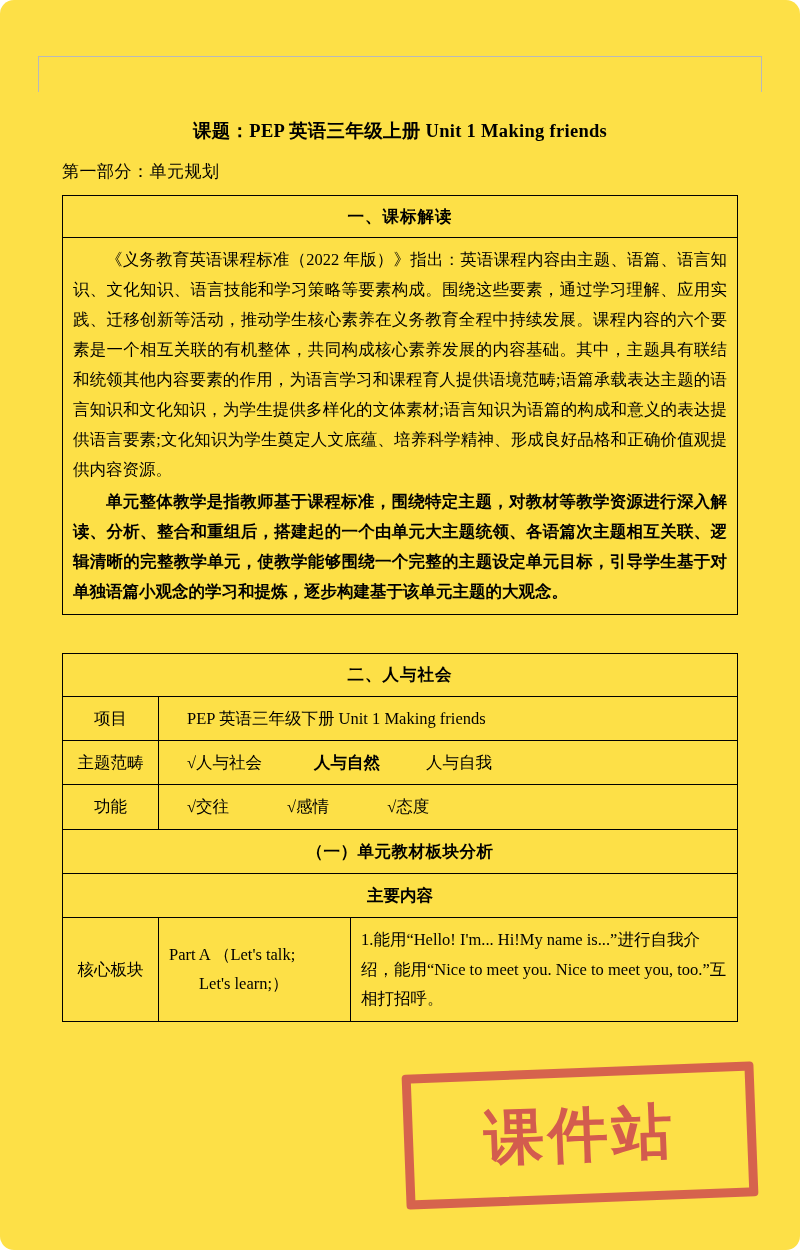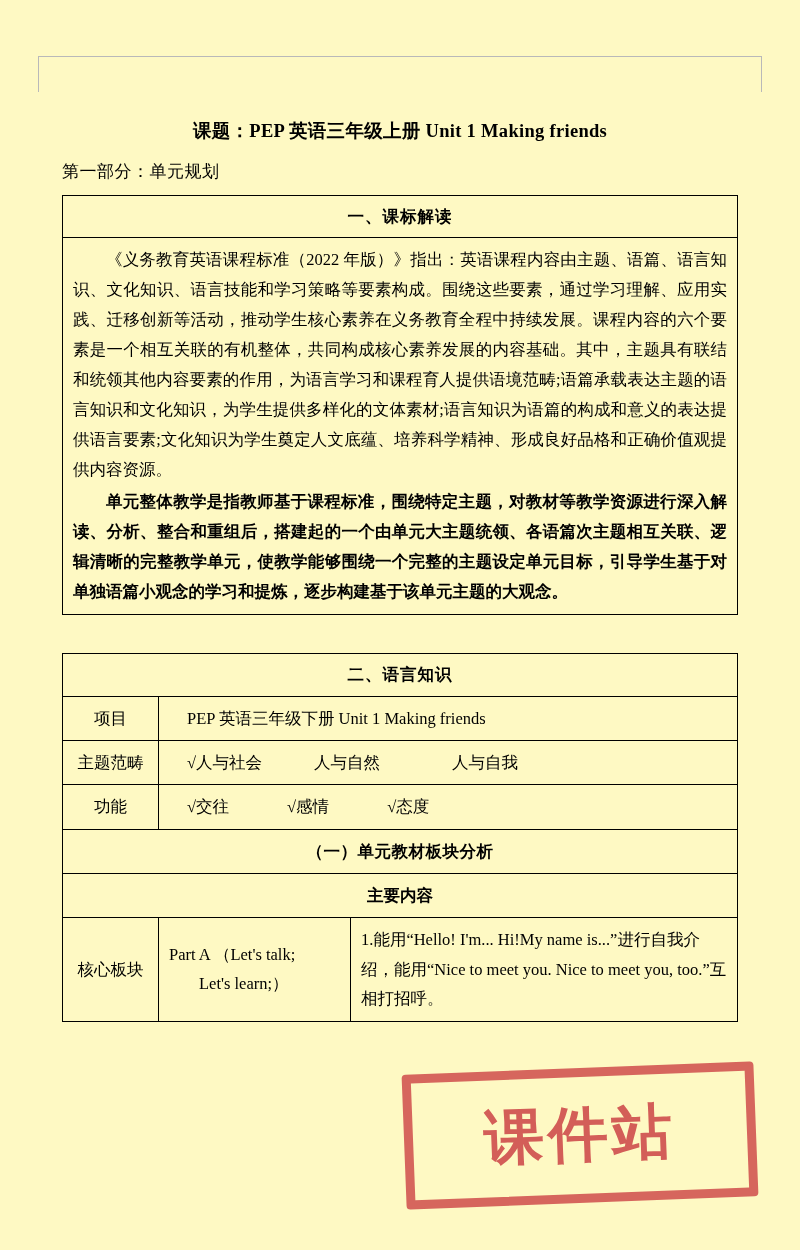--- a/index.html
+++ b/index.html
@@ -20,7 +20,8 @@
   .page {
     position: absolute;
     inset: 0;
-    background: #fef9c3;
+    background: #fde047;
+    border-radius: 14px;
   }
 
   

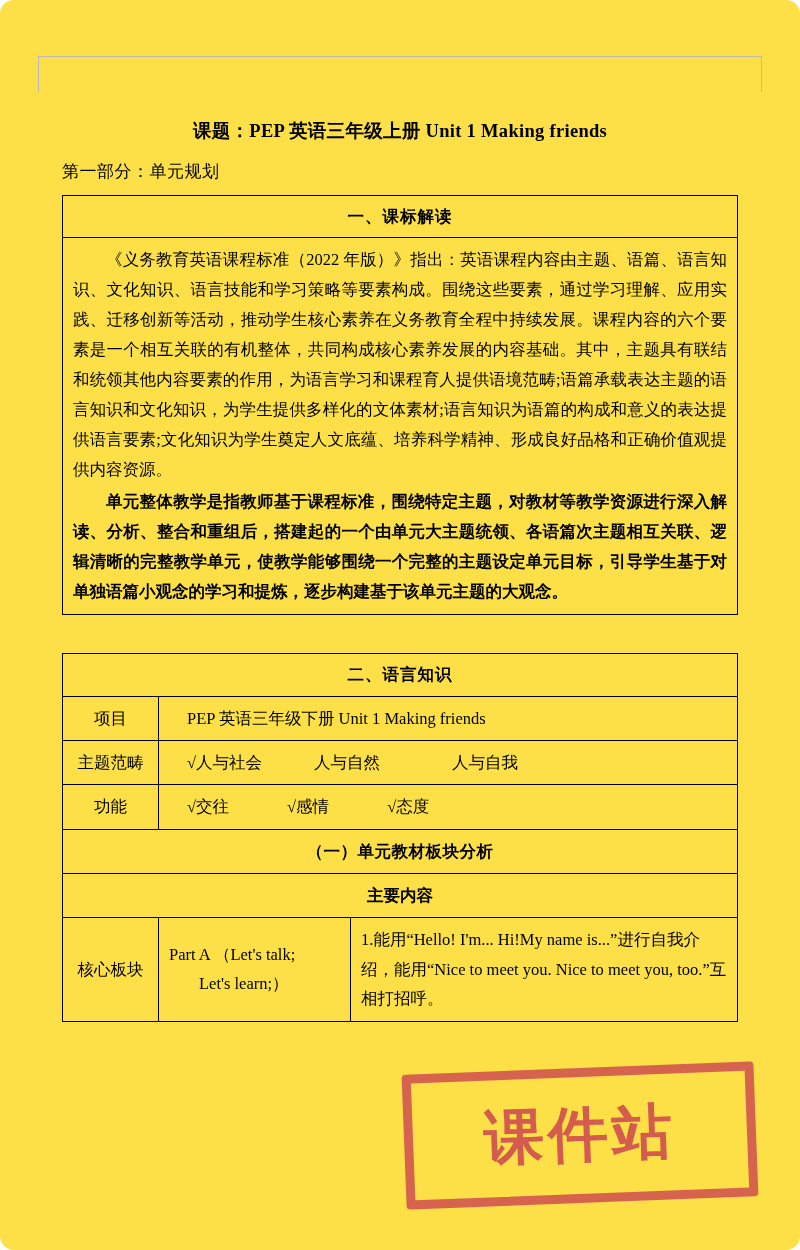--- a/index.html
+++ b/index.html
@@ -196,7 +196,7 @@
       </colgroup>
       <tbody>
         <tr>
-          <td class="tbl-head" colspan="3">二、语言知识</td>
+          <td class="tbl-head" colspan="3">二、人与社会</td>
         </tr>
         <tr>
           <td class="cell-label">项目</td>

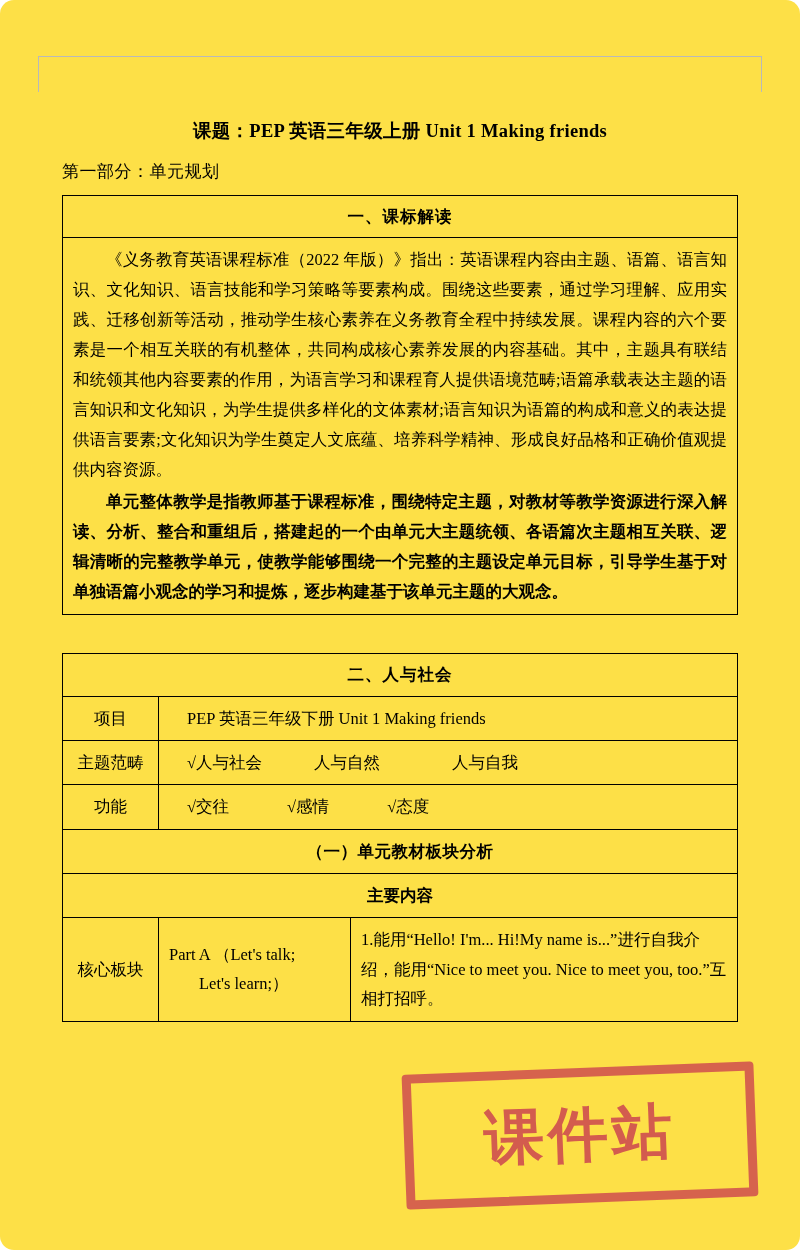--- a/index.html
+++ b/index.html
@@ -120,7 +120,7 @@
   }
   .spaced span { display: inline-block; }
   .sp1 { margin-right: 52px; }
-  .sp2 { margin-right: 72px; }
+  .sp2 { margin-right: 46px; font-weight: bold; }
   .f1 { margin-right: 58px; }
 
   .partA-cell { font-size: 16px; line-height: 1.9; }

